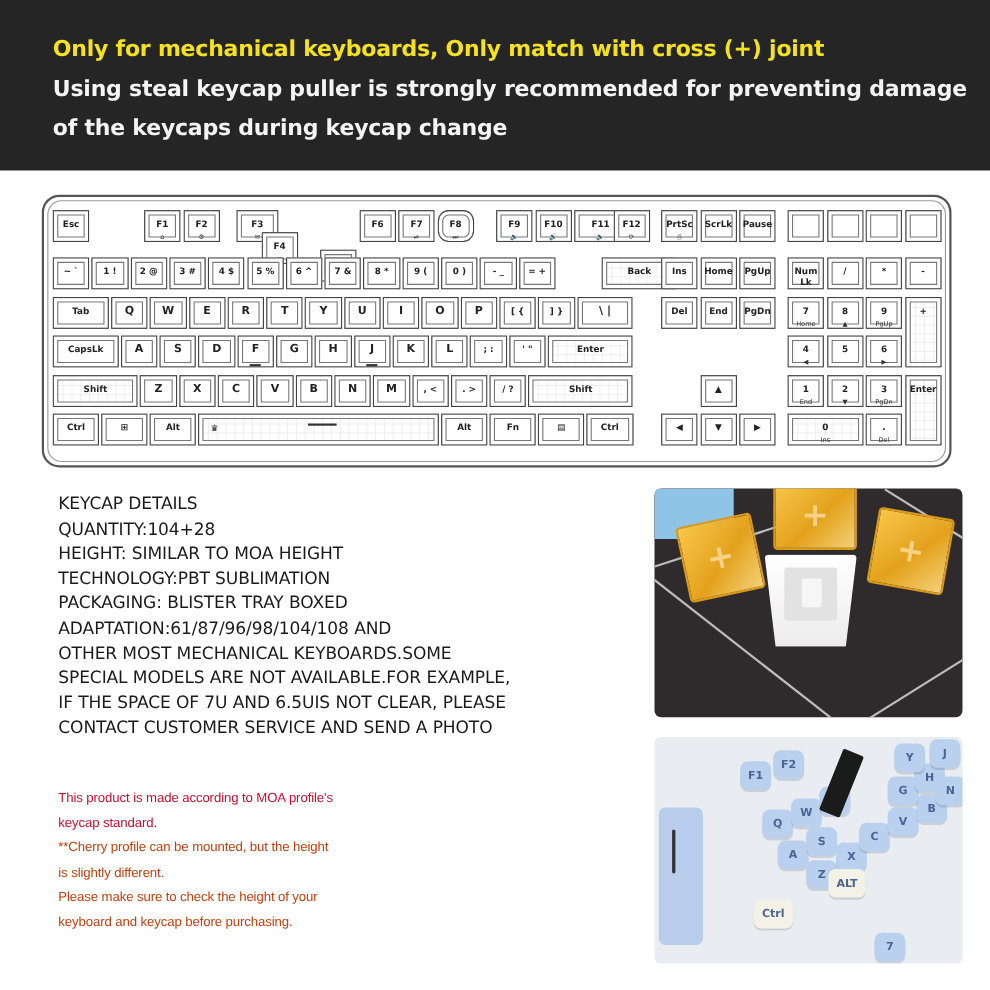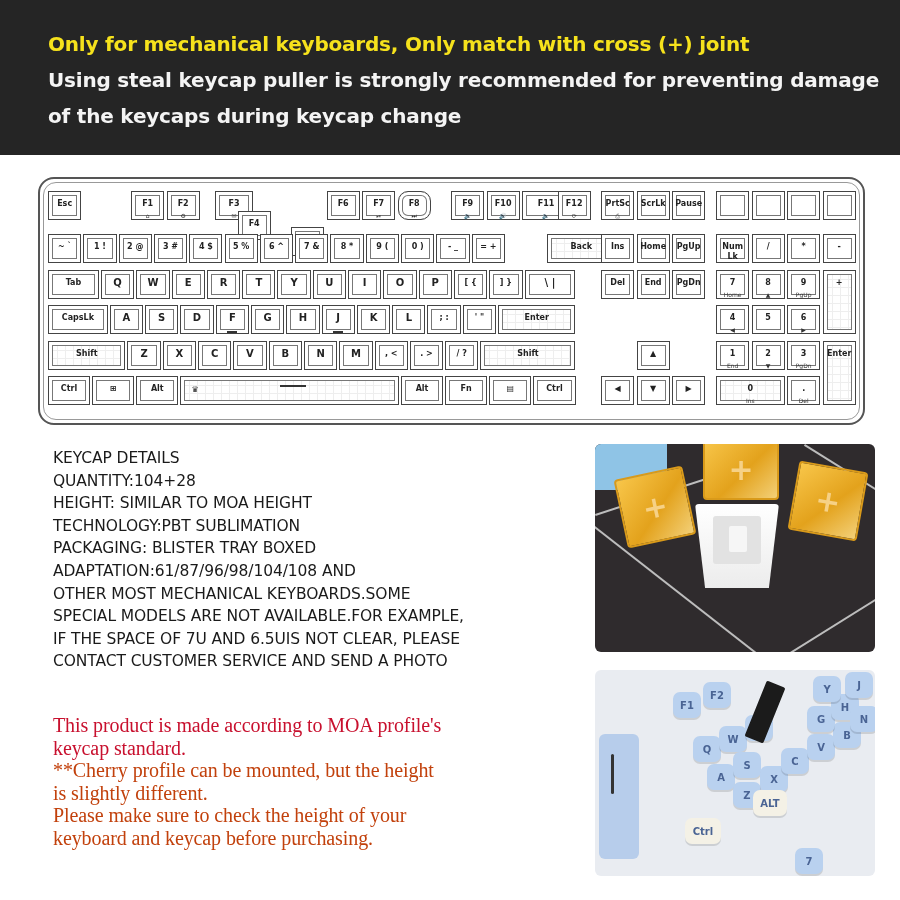--- a/index.html
+++ b/index.html
@@ -62,8 +62,8 @@
 
   .notes {
     position: absolute; left: 53px; top: 714px; width: 520px;
-    font-family: Liberation Serif, serif;
-    font-size: 20px; line-height: 22.6px; letter-spacing: -0.1px;
+    font-family: Liberation Sans, sans-serif;
+    font-size: 12px; line-height: 22.6px; letter-spacing: -0.1px;
   }
   .notes div { white-space: nowrap; }
   .notes .red { color: #c8102e; }

